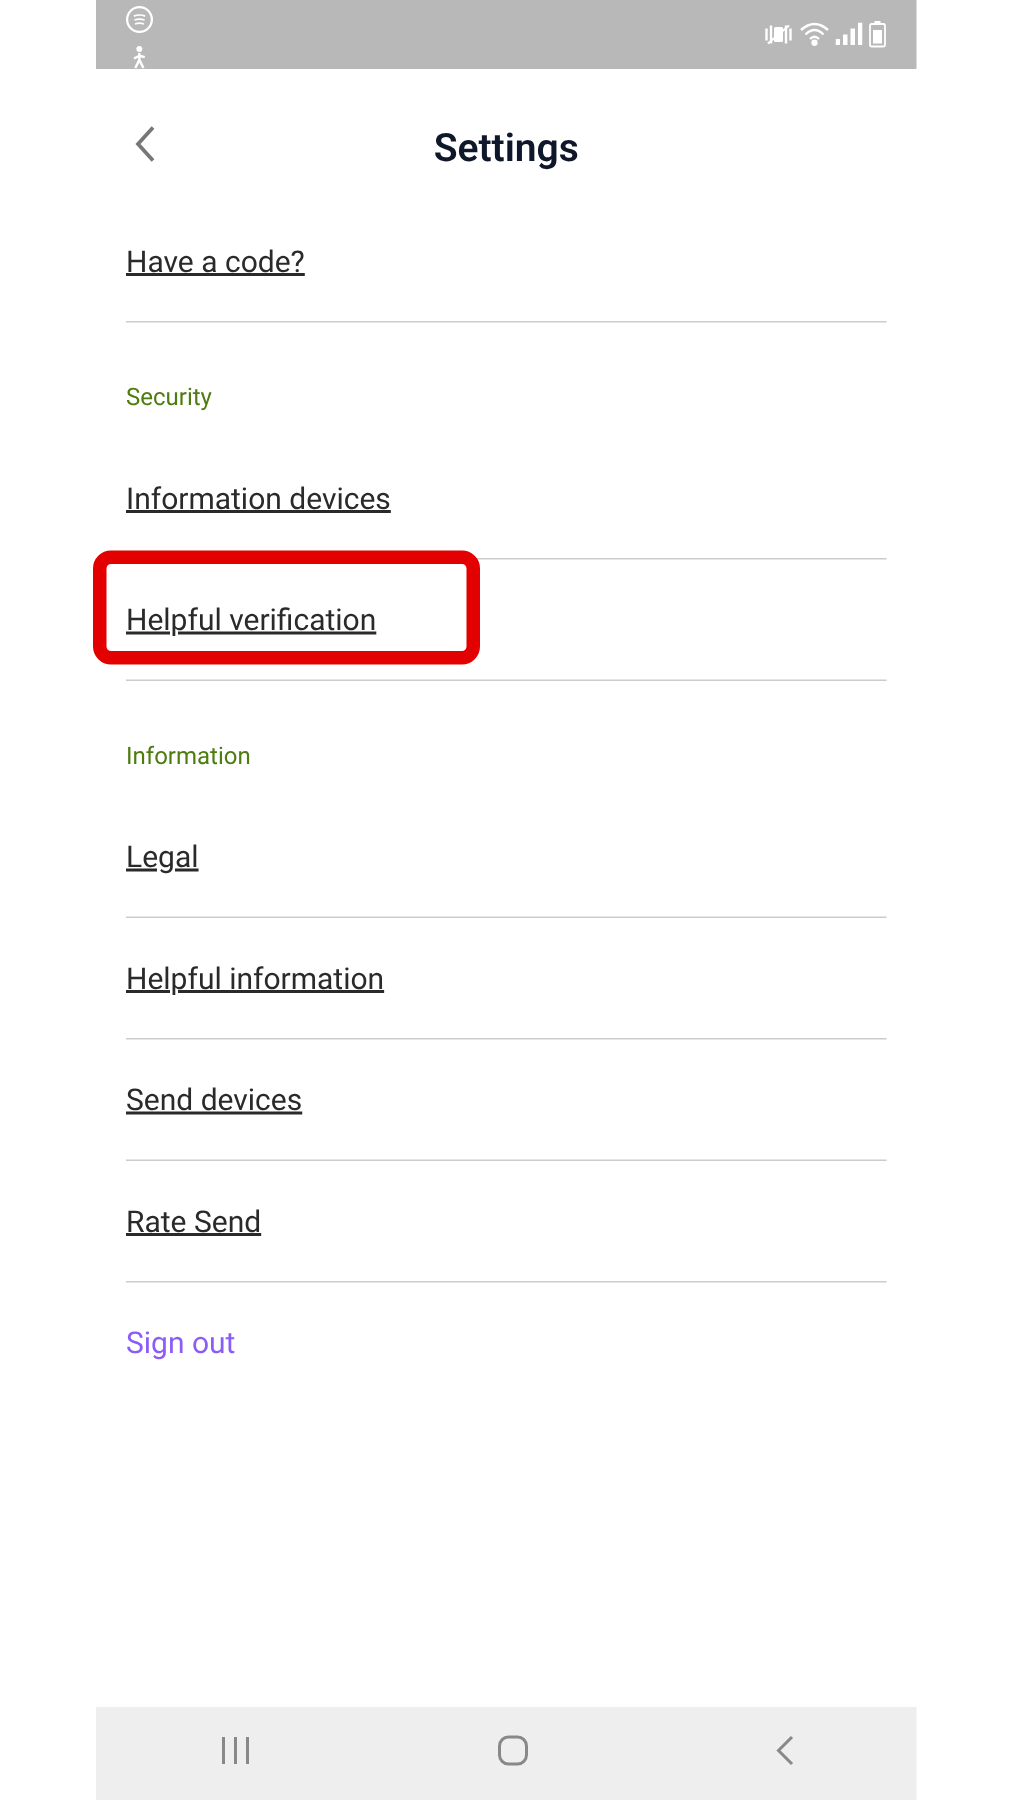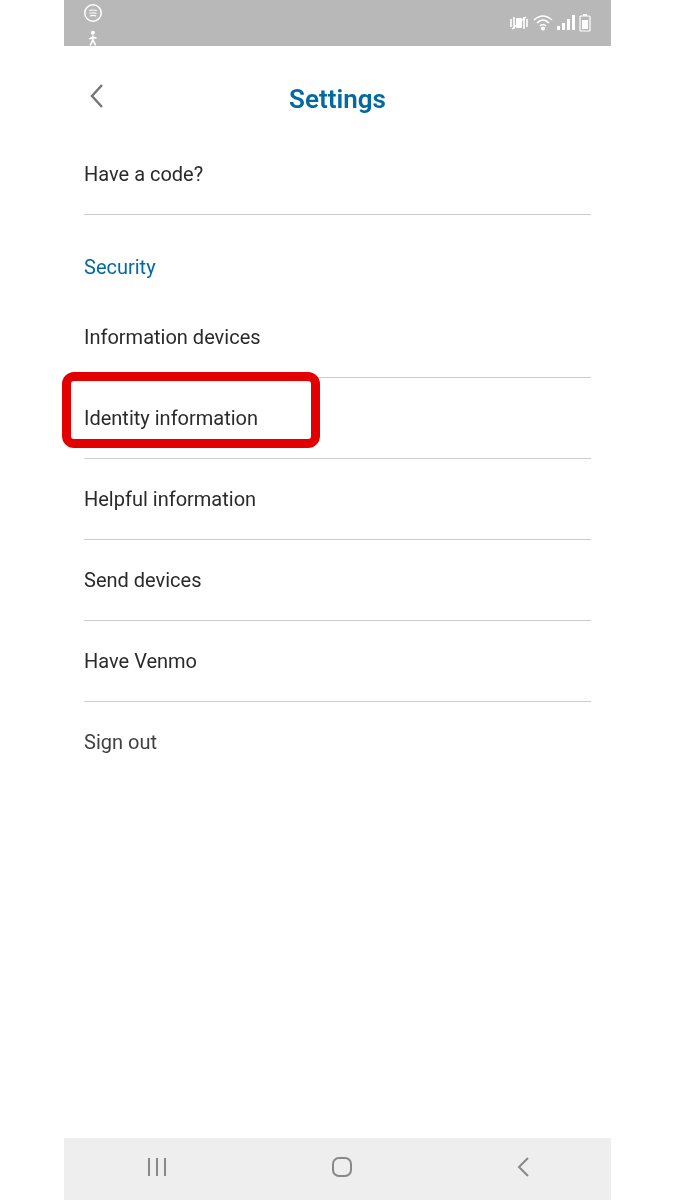--- a/index.html
+++ b/index.html
@@ -43,7 +43,7 @@
       text-align: center;
       font-size: 26px;
       font-weight: 600;
-      color: #0369a1;
+      color: #0f172a;
     }
     .content {
       padding: 0 84px;

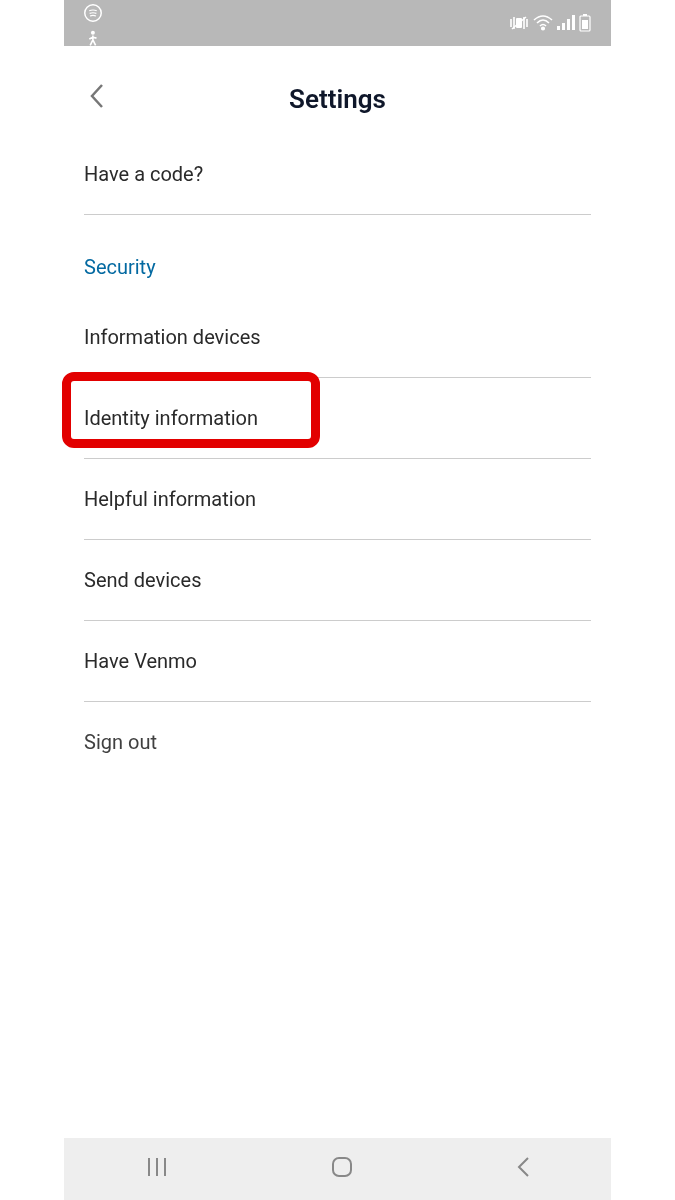--- a/index.html
+++ b/index.html
@@ -54,6 +54,7 @@
       color: #2a2a2a;
       border-bottom: 1px solid #ccc;
       cursor: pointer;
+      text-decoration: underline;
     }
     .section-label {
       padding: 40px 0 18px 0;

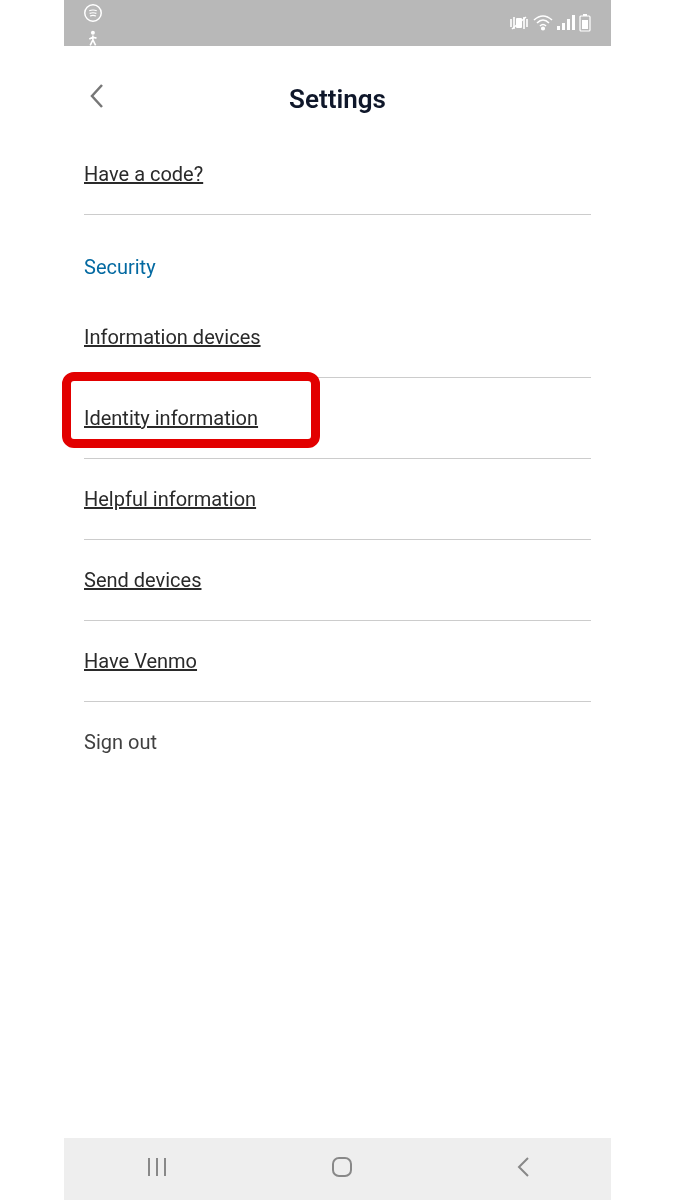--- a/index.html
+++ b/index.html
@@ -58,8 +58,8 @@
     }
     .section-label {
       padding: 40px 0 18px 0;
-      font-size: 20px;
-      color: #0369a1;
+      font-size: 16px;
+      color: #4d7c0f;
     }
     .highlighted {
       position: relative;

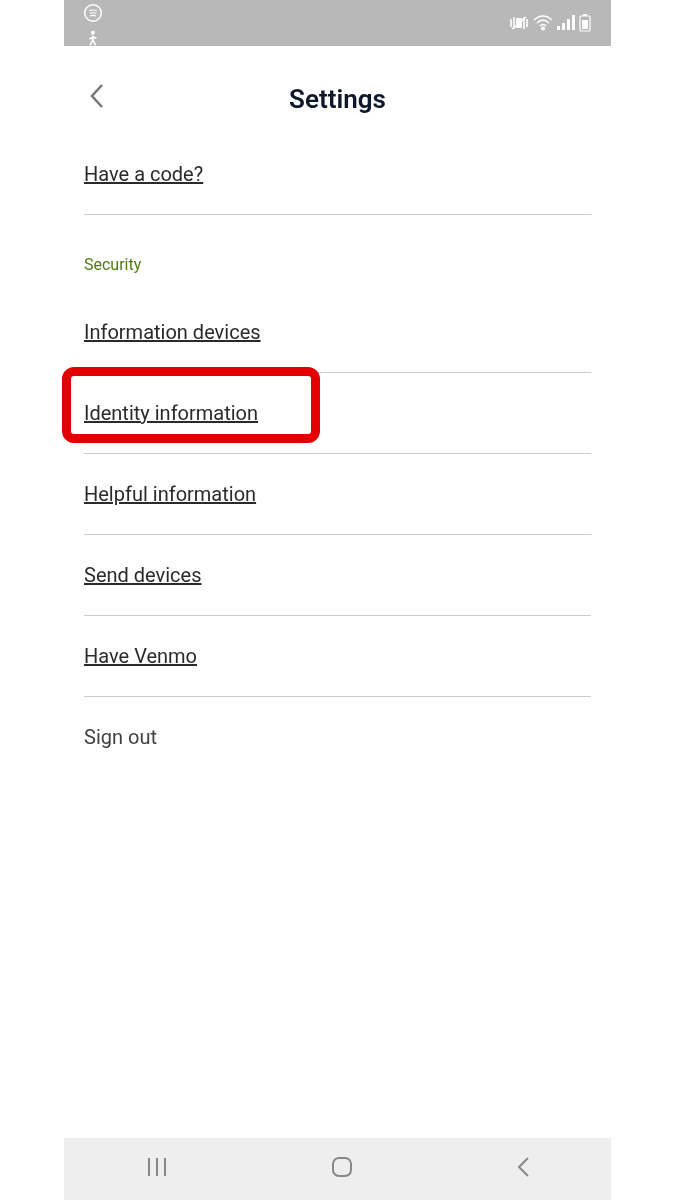--- a/index.html
+++ b/index.html
@@ -166,7 +166,7 @@
 
   <div class="list-item">Information devices</div>
   <div class="list-item highlighted">
-    <span>Identity information</span>
+    <span>Helpful verification</span>
     <div class="highlight-box"></div>
   </div>
 

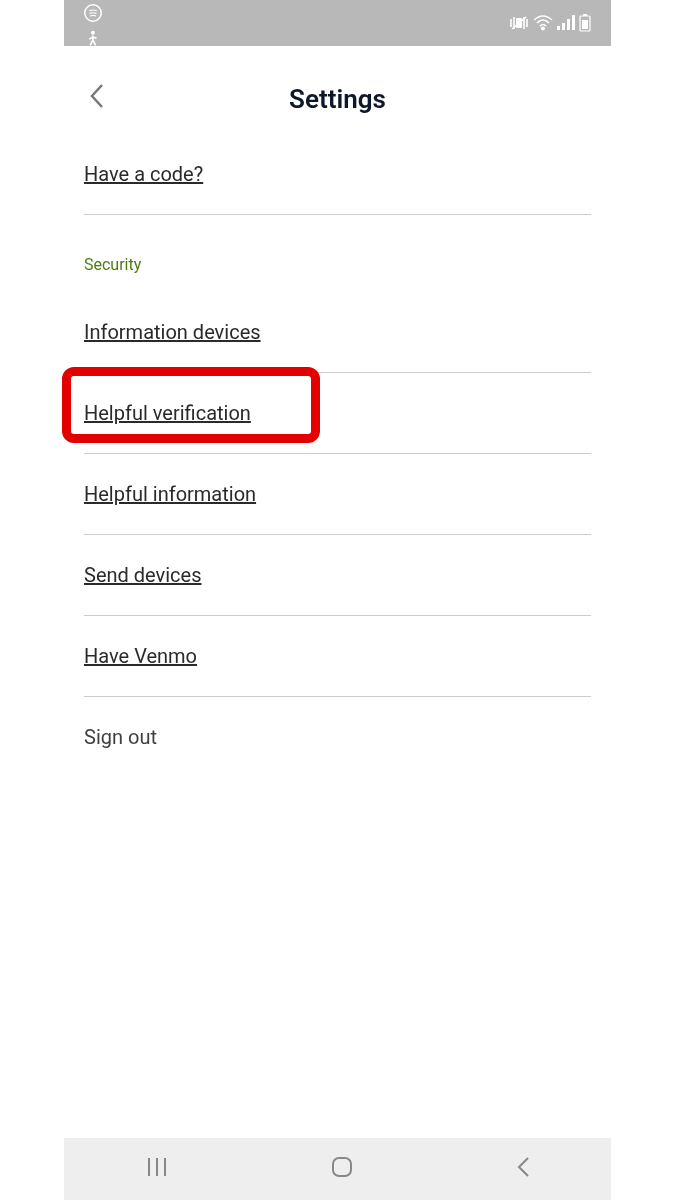--- a/index.html
+++ b/index.html
@@ -170,6 +170,7 @@
     <div class="highlight-box"></div>
   </div>
 
+  <div class="section-label">Information</div>
 
   <div class="list-item">Helpful information</div>
   <div class="list-item">Send devices</div>

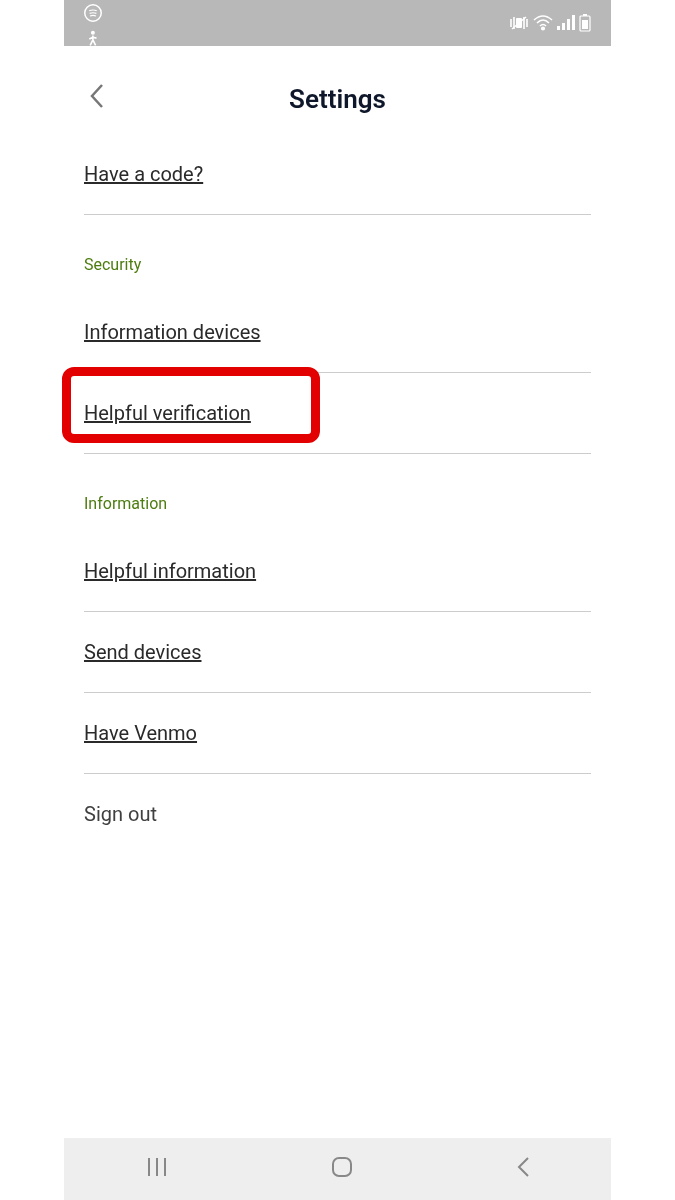--- a/index.html
+++ b/index.html
@@ -172,6 +172,7 @@
 
   <div class="section-label">Information</div>
 
+  <div class="list-item">Legal</div>
   <div class="list-item">Helpful information</div>
   <div class="list-item">Send devices</div>
   <div class="list-item">Have Venmo</div>

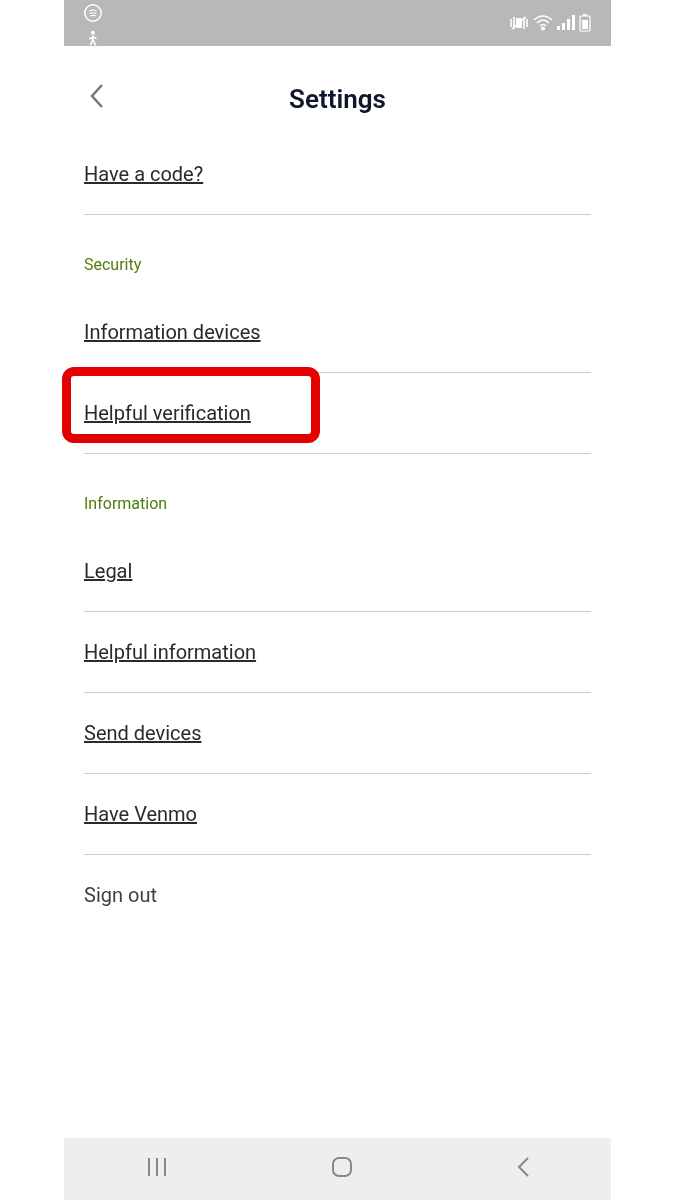--- a/index.html
+++ b/index.html
@@ -175,7 +175,7 @@
   <div class="list-item">Legal</div>
   <div class="list-item">Helpful information</div>
   <div class="list-item">Send devices</div>
-  <div class="list-item">Have Venmo</div>
+  <div class="list-item">Rate Send</div>
   <div class="signout-row">Sign out</div>
 </div>
 

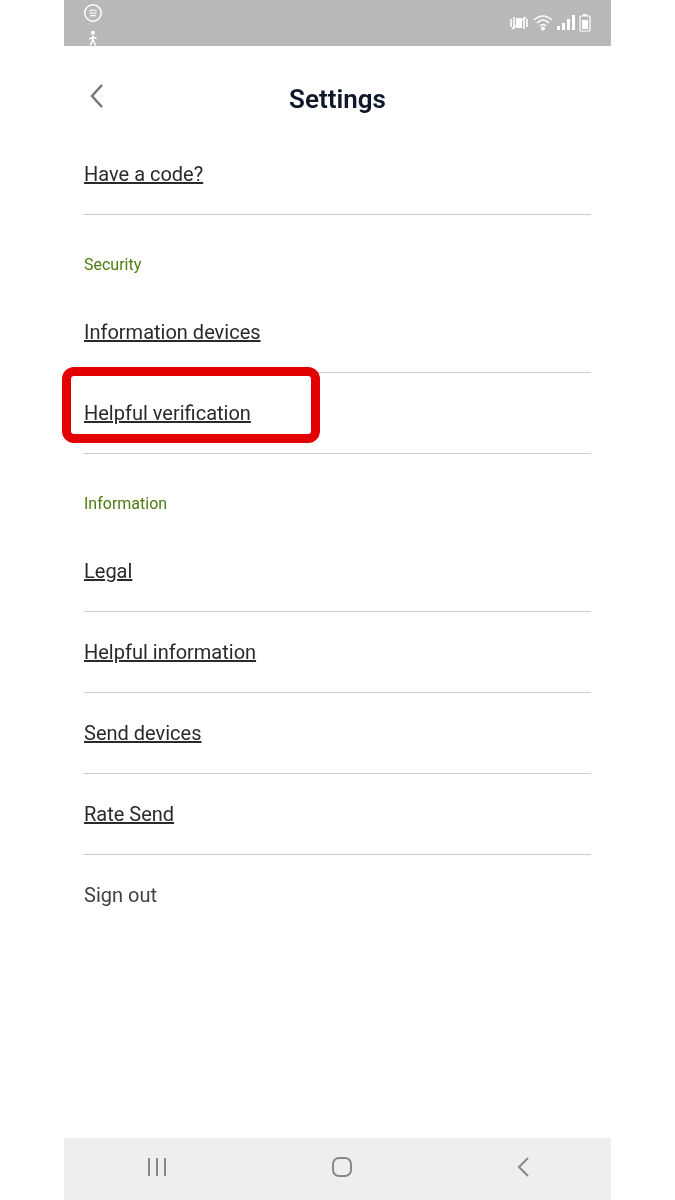--- a/index.html
+++ b/index.html
@@ -89,7 +89,7 @@
     .signout-row {
       padding: 28px 0 0 0;
       font-size: 20px;
-      color: #404040;
+      color: #8b5cf6;
     }
   </style>
 </head>

